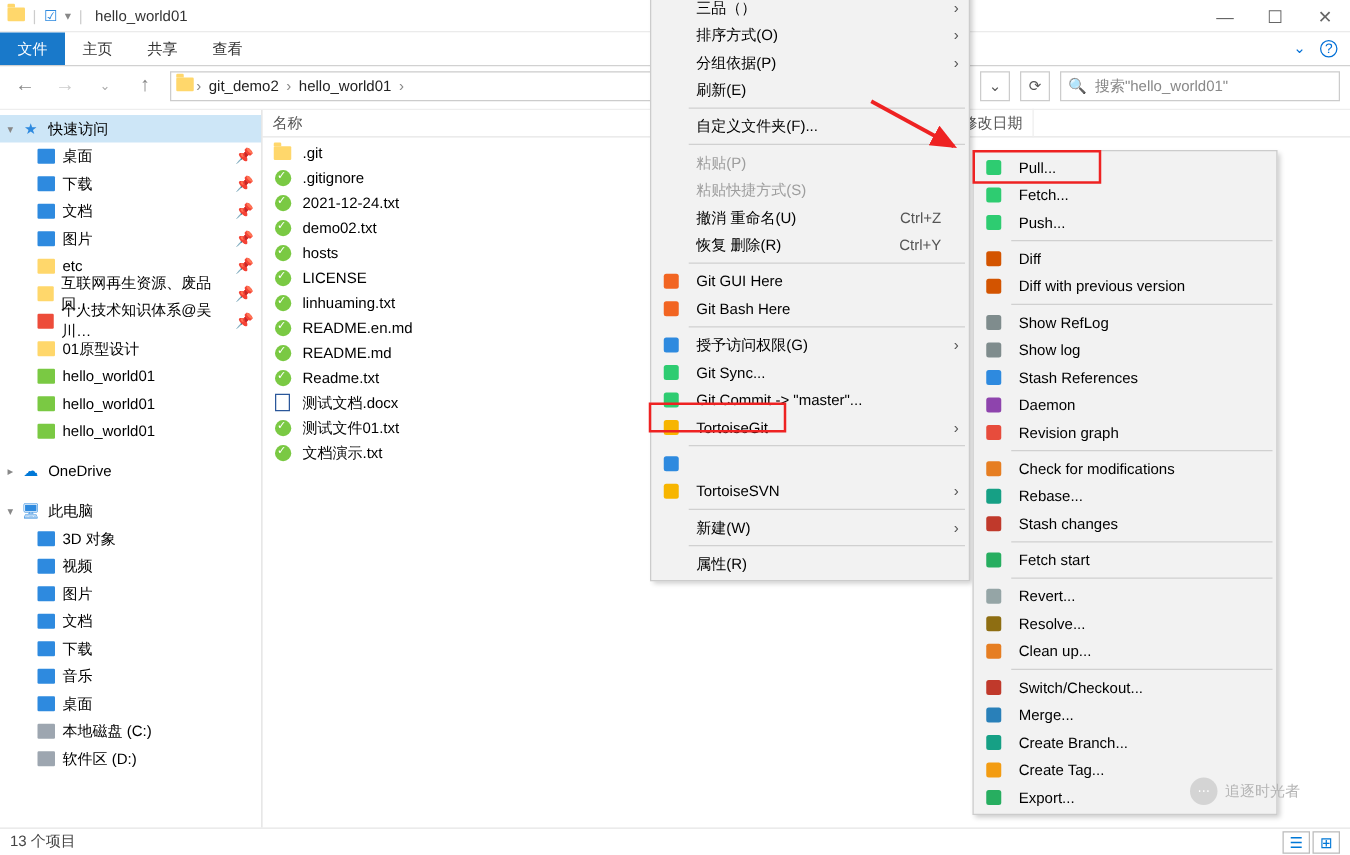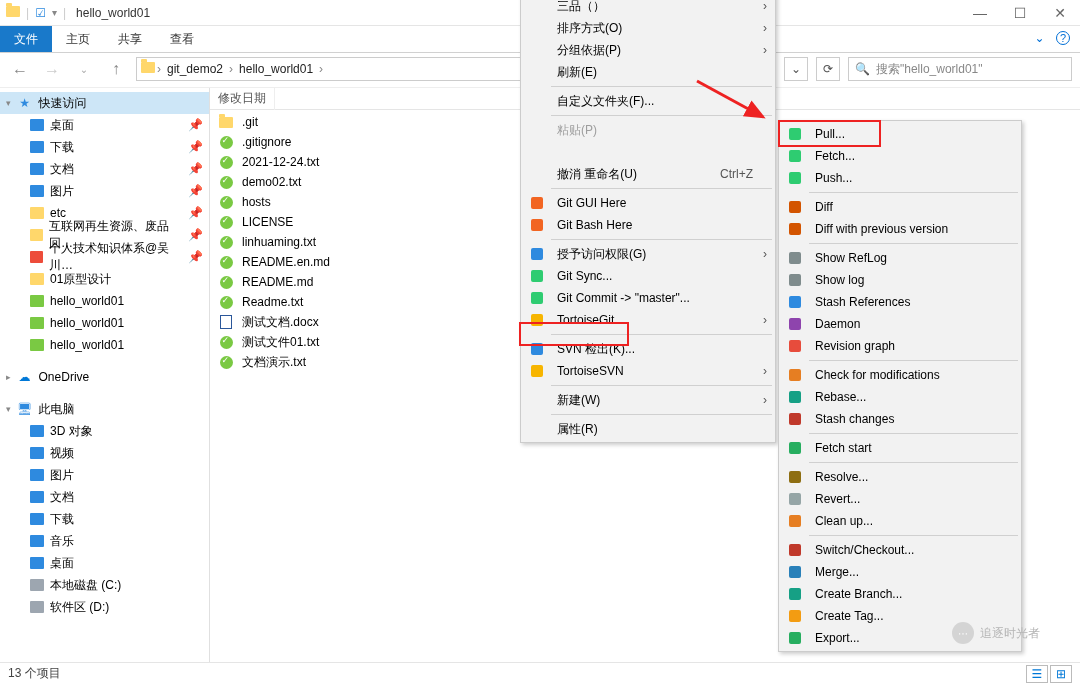--- a/index.html
+++ b/index.html
@@ -230,6 +230,7 @@
   </div>
   <div class="content">
     <div class="hdr">
+      <div class="col" style="width:552px">名称</div>
       <div class="col">修改日期</div>
     </div>
     <div class="files" id="files">

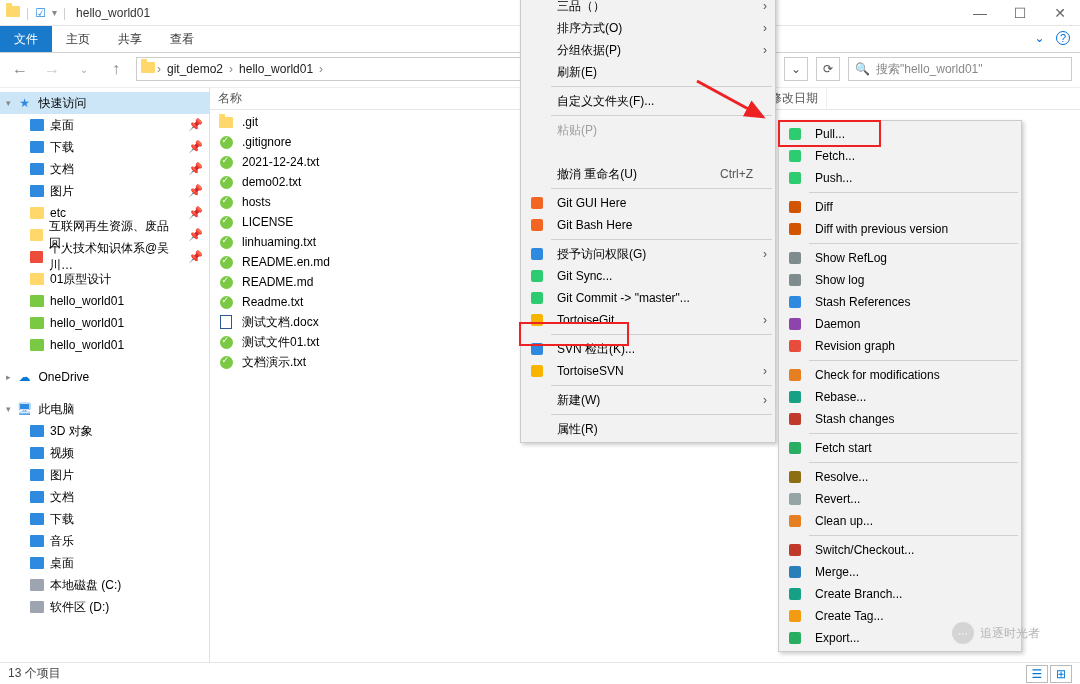--- a/index.html
+++ b/index.html
@@ -356,6 +356,7 @@
     </div>
     <div class="mi disabled" style="position:relative">
       <span class="mico"></span>
+      <span class="mlbl">粘贴快捷方式(S)</span>
     </div>
     <div class="mi " style="position:relative">
       <span class="mico"></span>

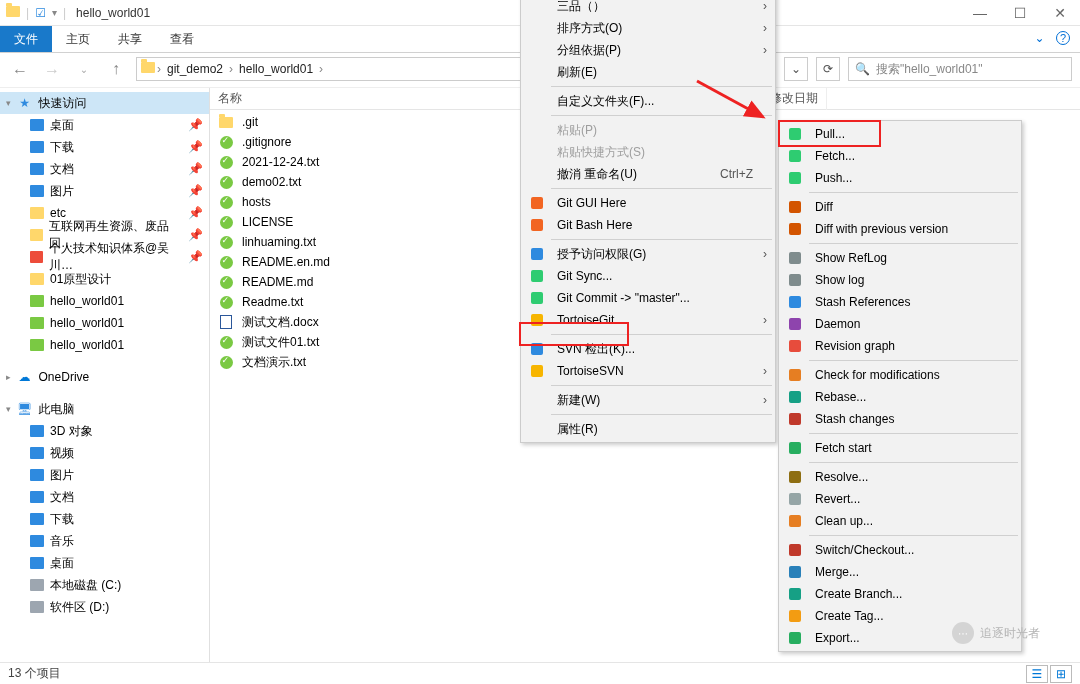--- a/index.html
+++ b/index.html
@@ -363,6 +363,11 @@
       <span class="mlbl">撤消 重命名(U)</span>
       <span class="msc">Ctrl+Z</span>
     </div>
+    <div class="mi " style="position:relative">
+      <span class="mico"></span>
+      <span class="mlbl">恢复 删除(R)</span>
+      <span class="msc">Ctrl+Y</span>
+    </div>
     <div class="msep"></div>
     <div class="mi " style="position:relative">
       <span class="mico">

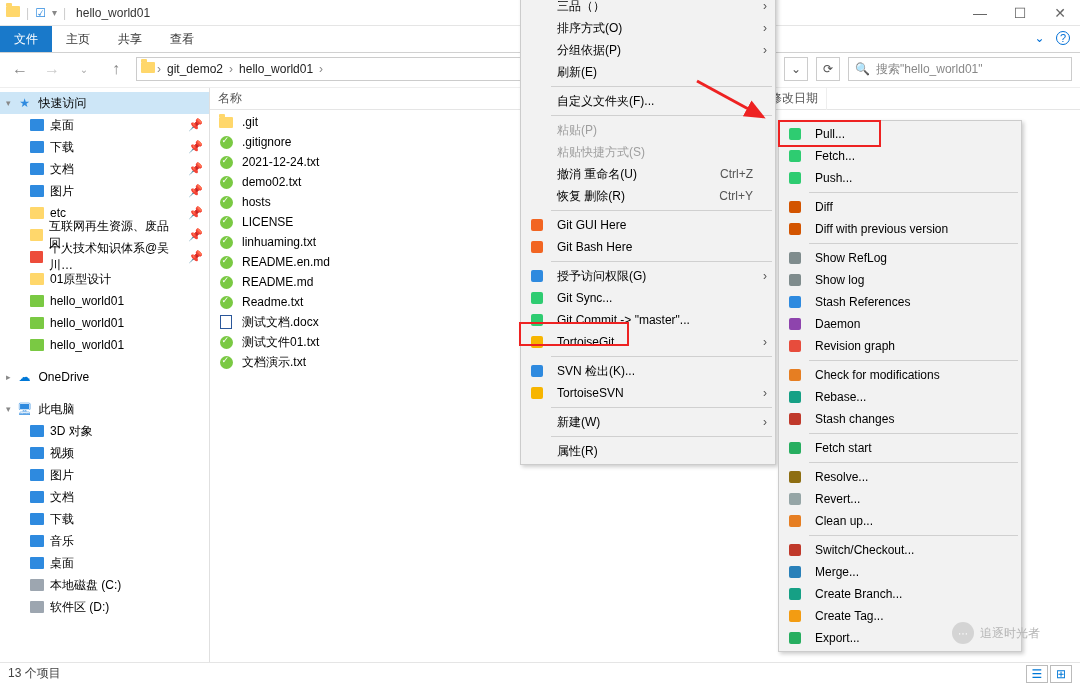--- a/index.html
+++ b/index.html
@@ -413,7 +413,6 @@
       <span class="mico">
         <span style="width:12px;height:12px;background:#2e8adf;display:inline-block;border-radius:2px"></span>
       </span>
-      <span class="mlbl">SVN 检出(K)...</span>
     </div>
     <div class="mi " style="position:relative">
       <span class="mico">

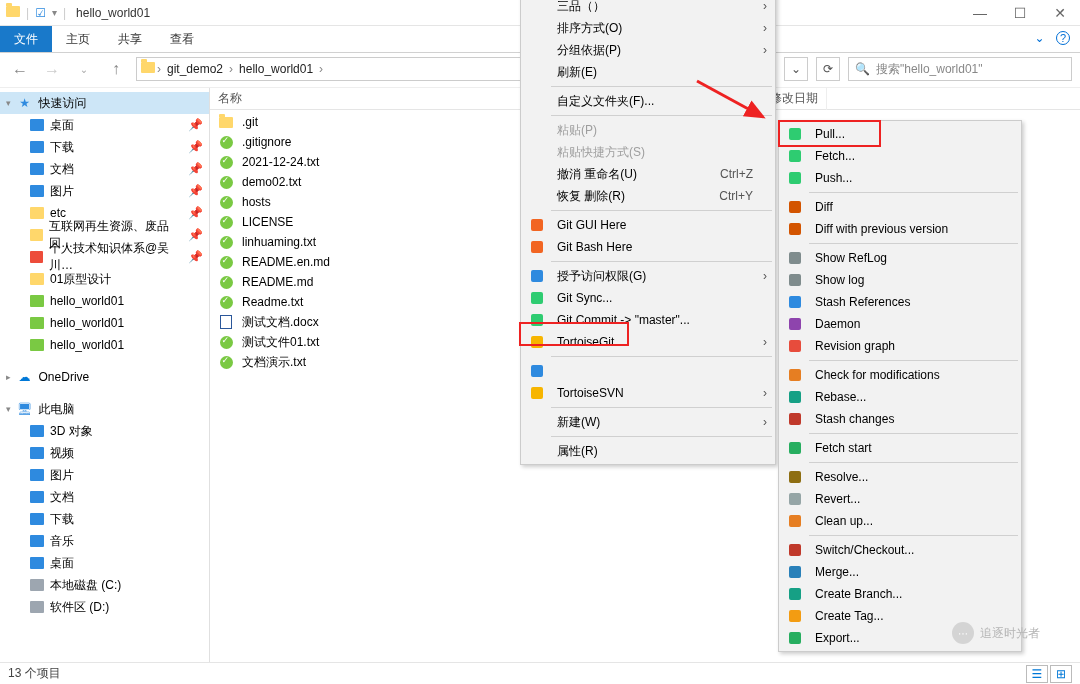--- a/index.html
+++ b/index.html
@@ -526,15 +526,15 @@
     <div class="msep"></div>
     <div class="mi " style="position:relative">
       <span class="mico">
+        <span style="width:12px;height:12px;background:#95a5a6;display:inline-block;border-radius:2px"></span>
+      </span>
+      <span class="mlbl">Revert...</span>
+    </div>
+    <div class="mi " style="position:relative">
+      <span class="mico">
         <span style="width:12px;height:12px;background:#8e6e12;display:inline-block;border-radius:2px"></span>
       </span>
       <span class="mlbl">Resolve...</span>
-    </div>
-    <div class="mi " style="position:relative">
-      <span class="mico">
-        <span style="width:12px;height:12px;background:#95a5a6;display:inline-block;border-radius:2px"></span>
-      </span>
-      <span class="mlbl">Revert...</span>
     </div>
     <div class="mi " style="position:relative">
       <span class="mico">

